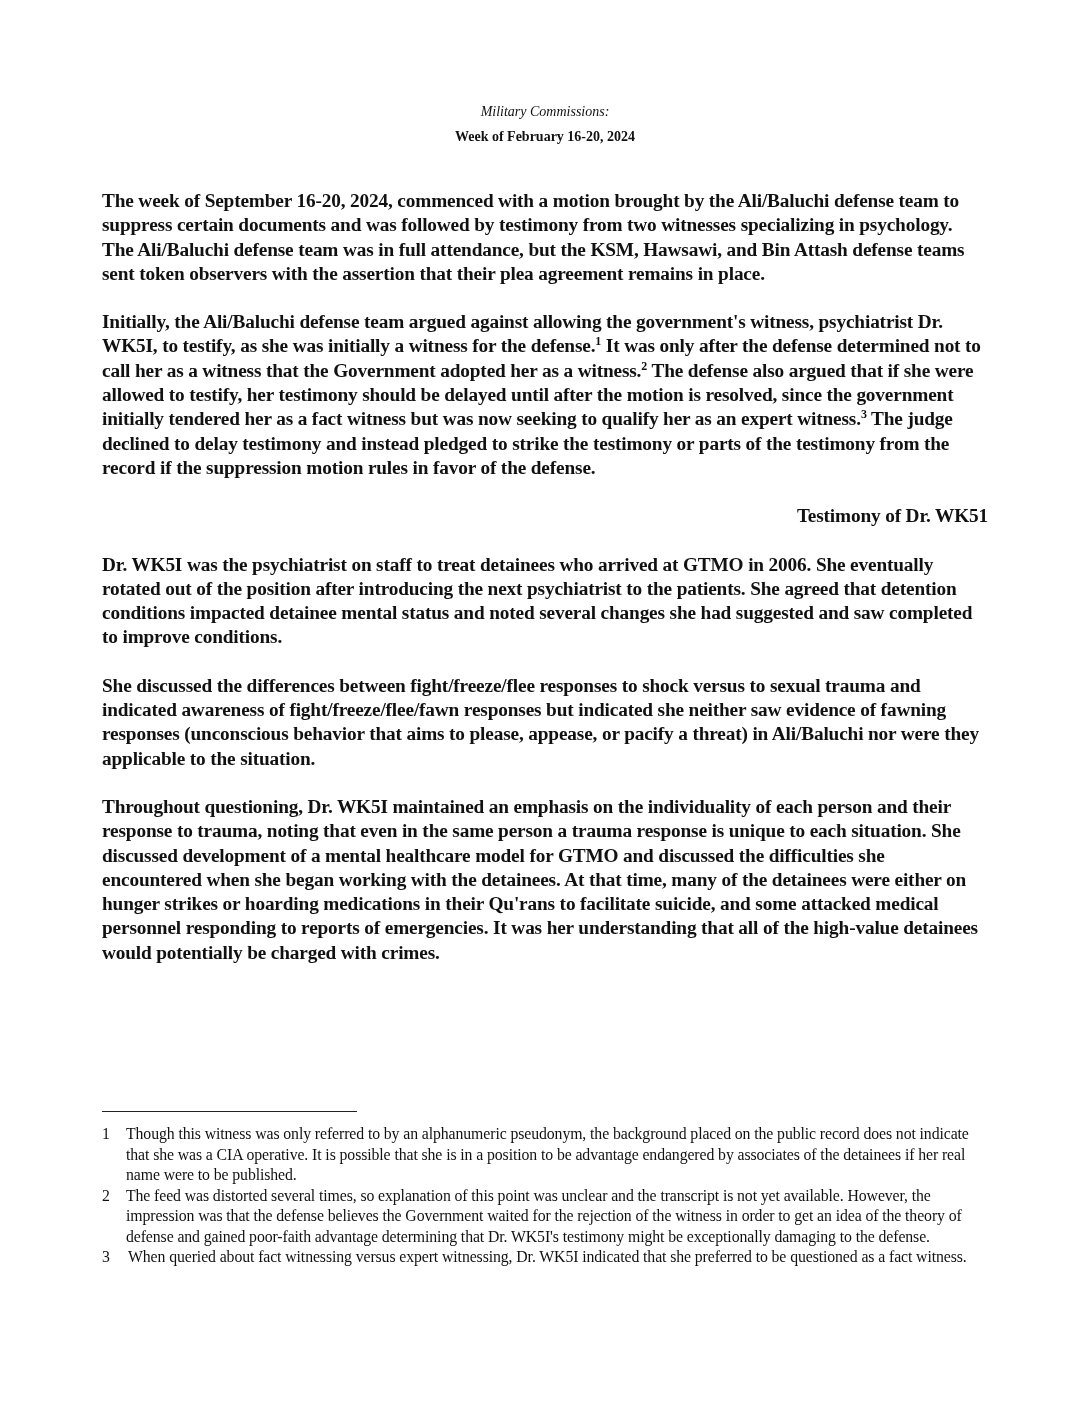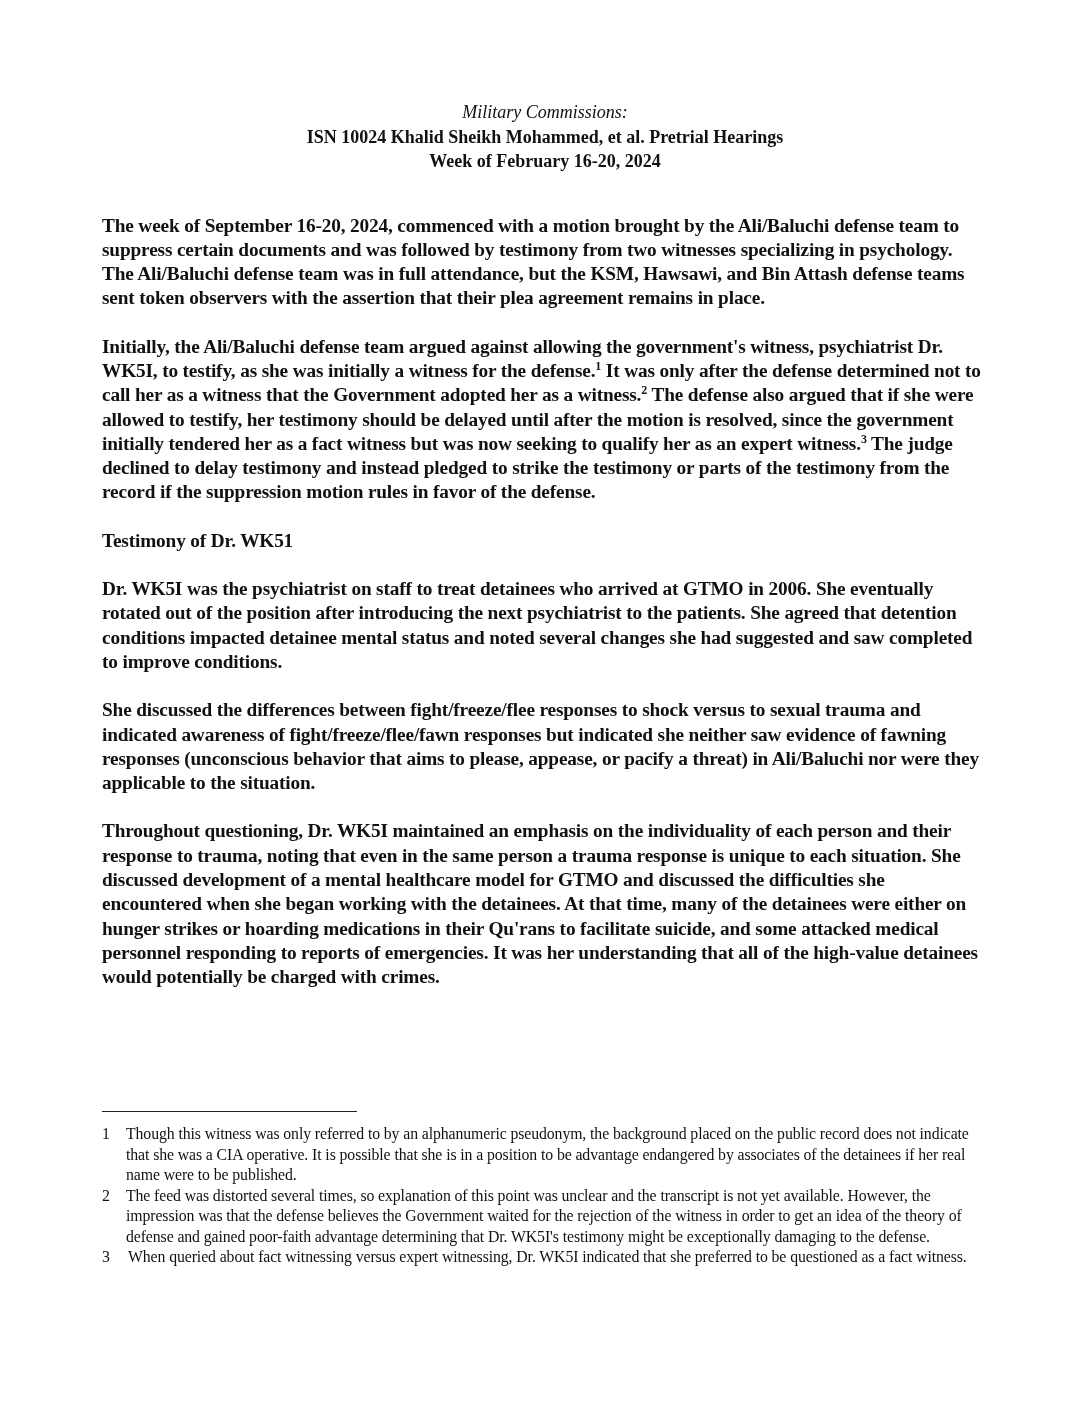--- a/index.html
+++ b/index.html
@@ -23,7 +23,7 @@
     }
     .title-block {
       text-align: center;
-      font-size: 18px;
+      font-size: 14px;
       line-height: 24.5px;
       margin-left: 0;
       margin-bottom: 40px;

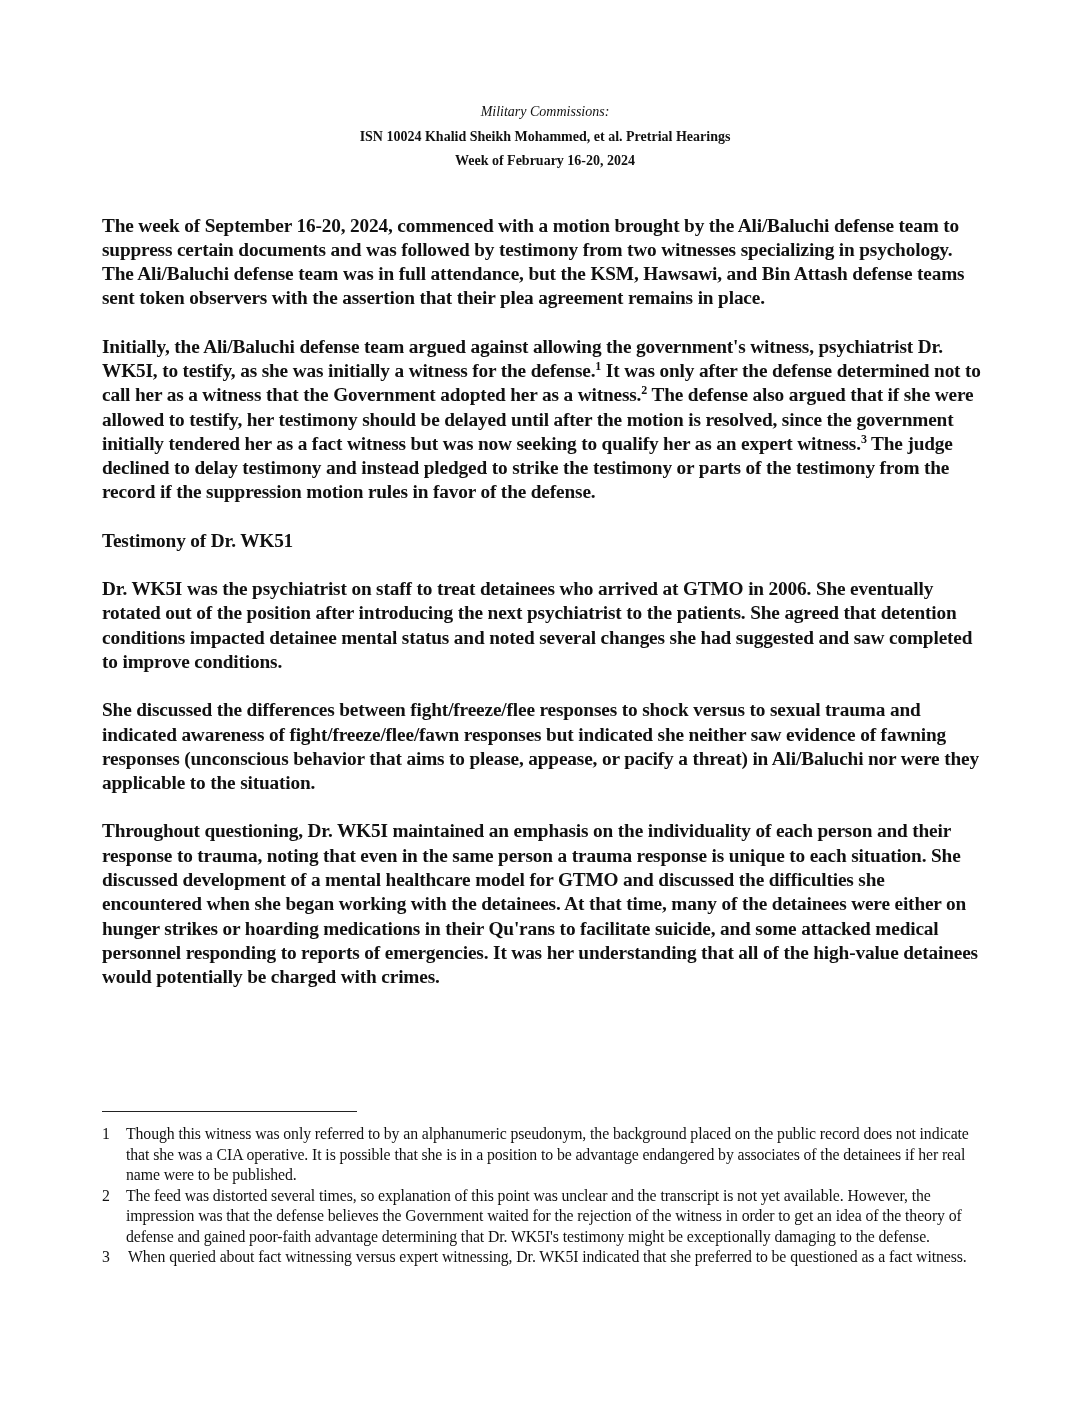--- a/index.html
+++ b/index.html
@@ -102,7 +102,6 @@
 
   <div class="title-block">
     <div class="title-line1">Military Commissions:</div>
-    <div class="title-line2">ISN 10024 Khalid Sheikh Mohammed, et al. Pretrial Hearings</div>
     <div class="title-line3">Week of February 16-20, 2024</div>
   </div>
 

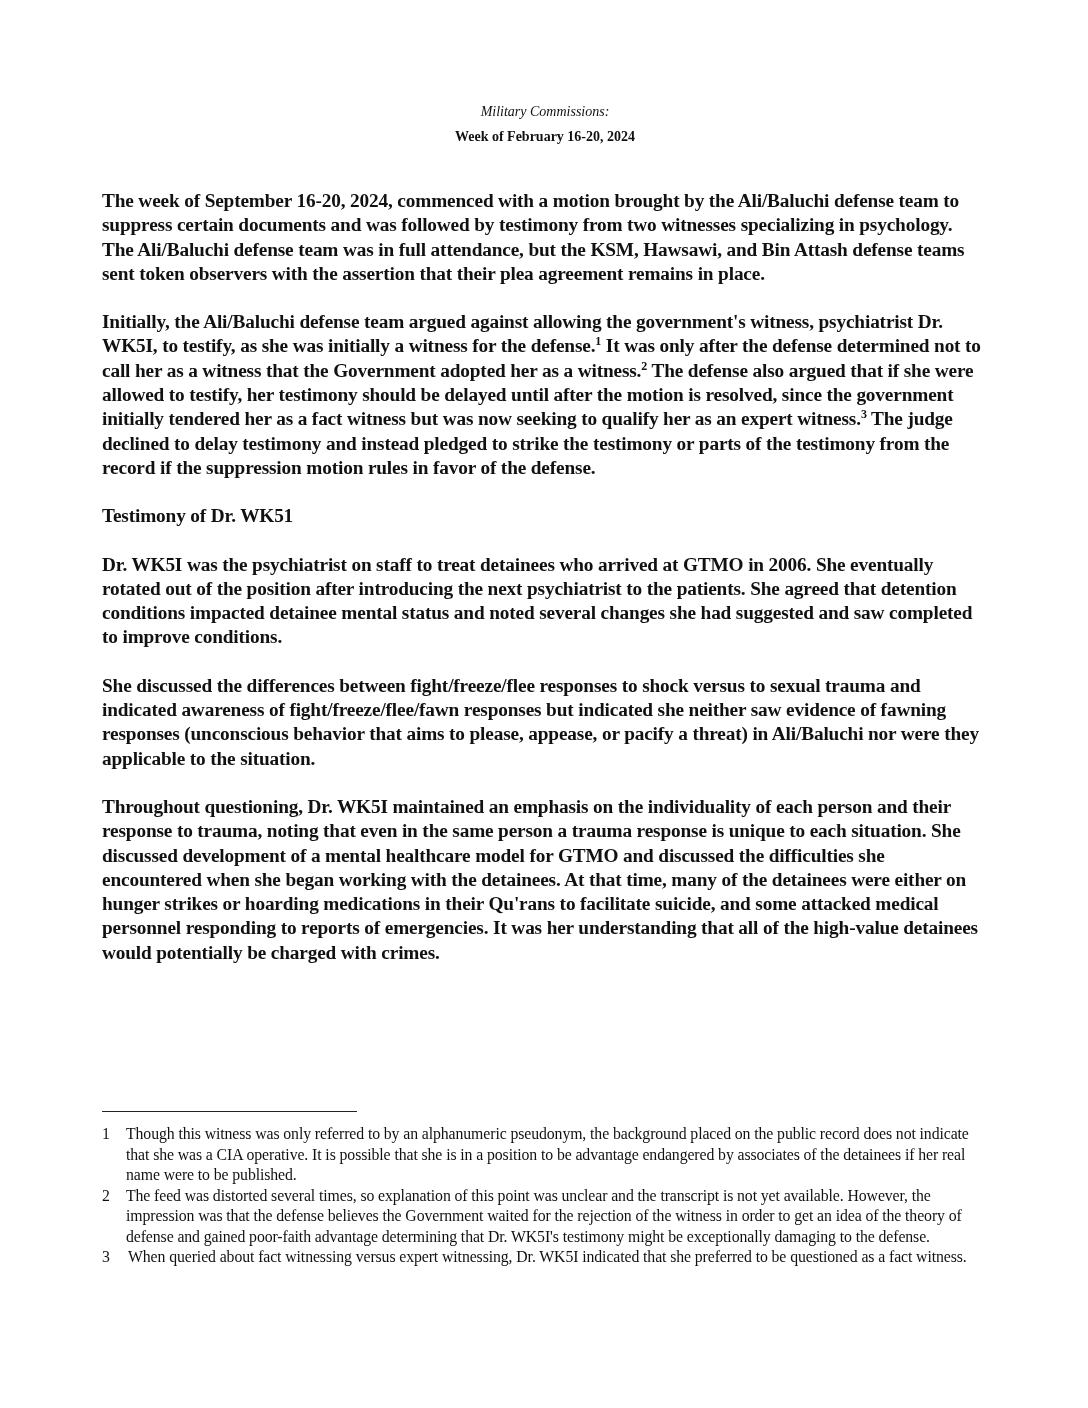--- a/index.html
+++ b/index.html
@@ -60,6 +60,7 @@
       font-size: 19.3px;
       line-height: 24.3px;
       margin-bottom: 24px;
+      text-align: right;
     }
     .footnote-rule {
       position: absolute;

